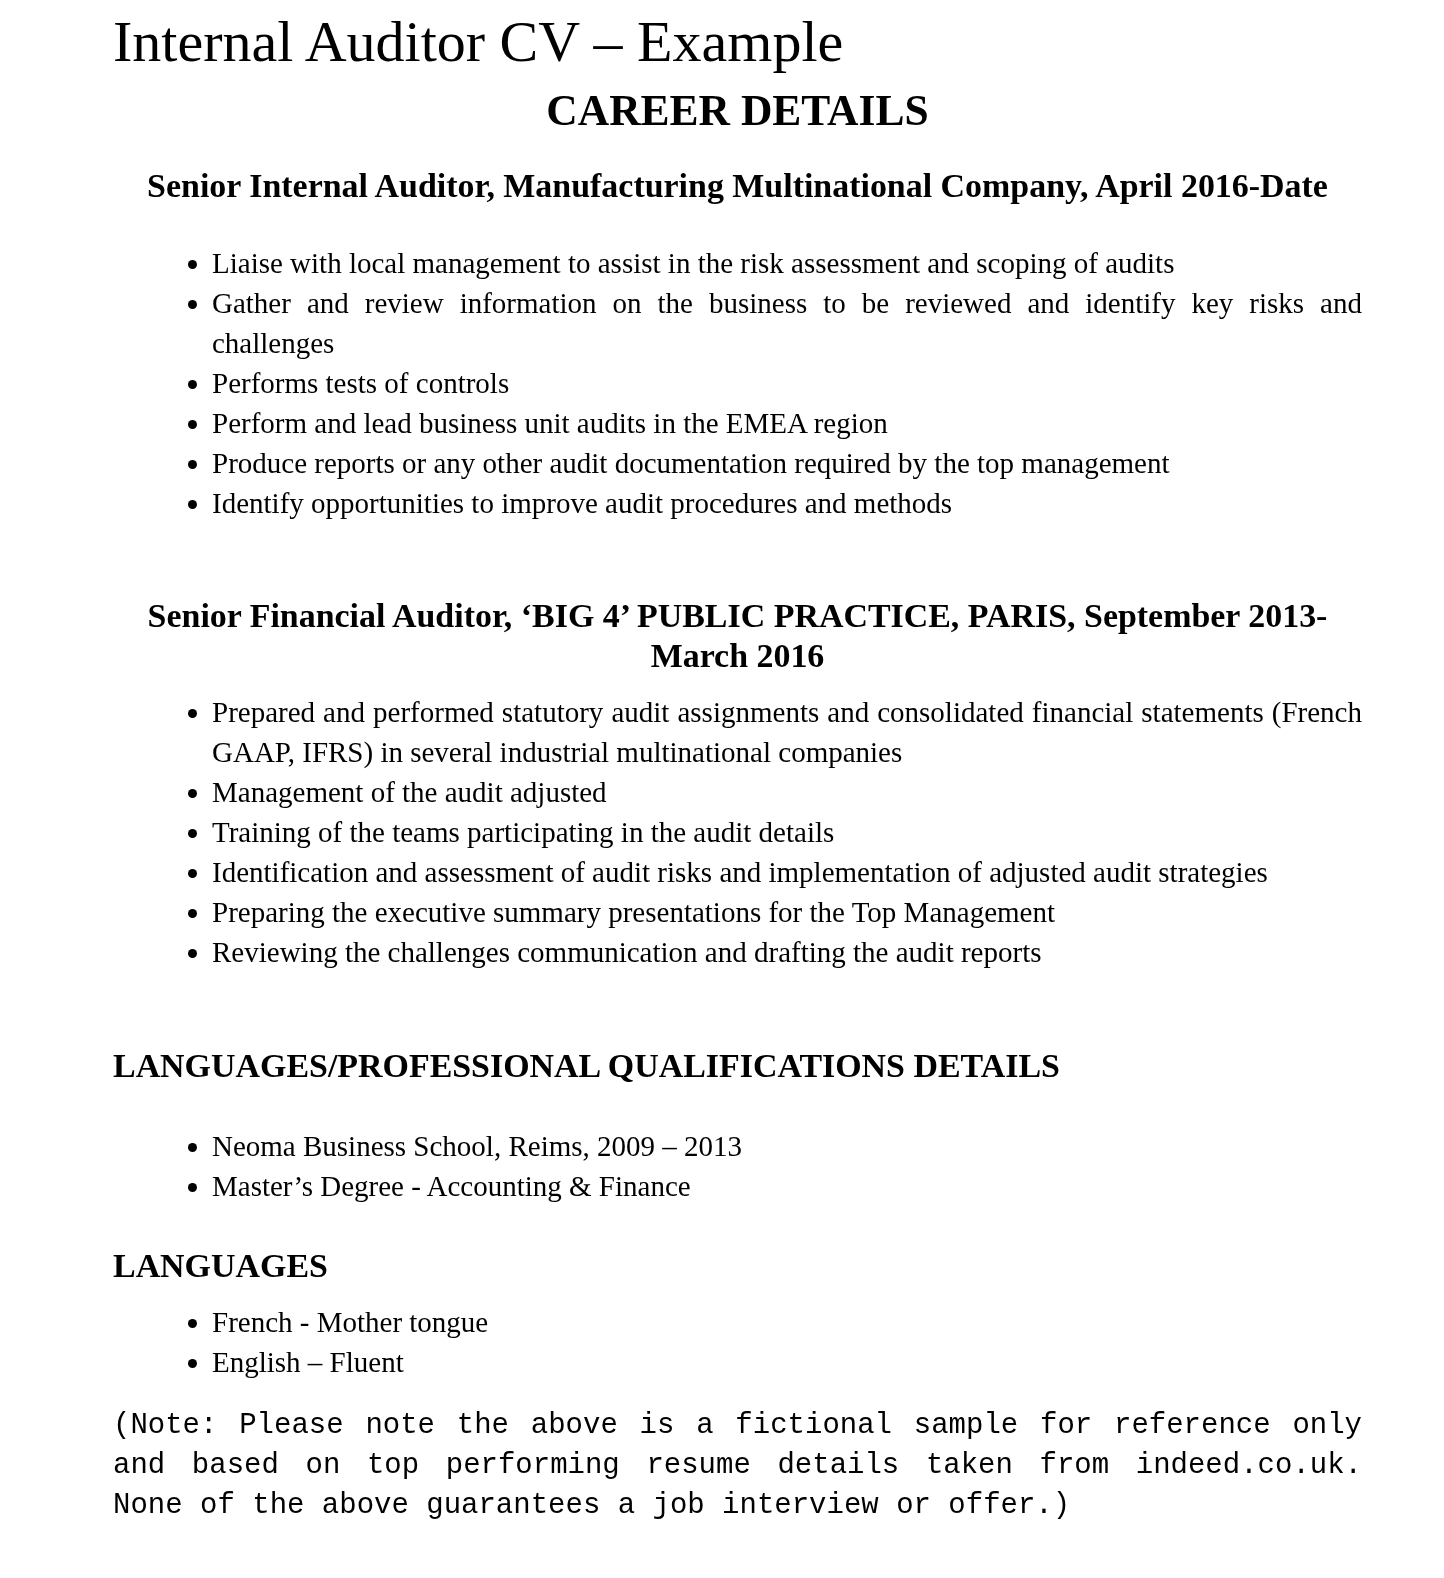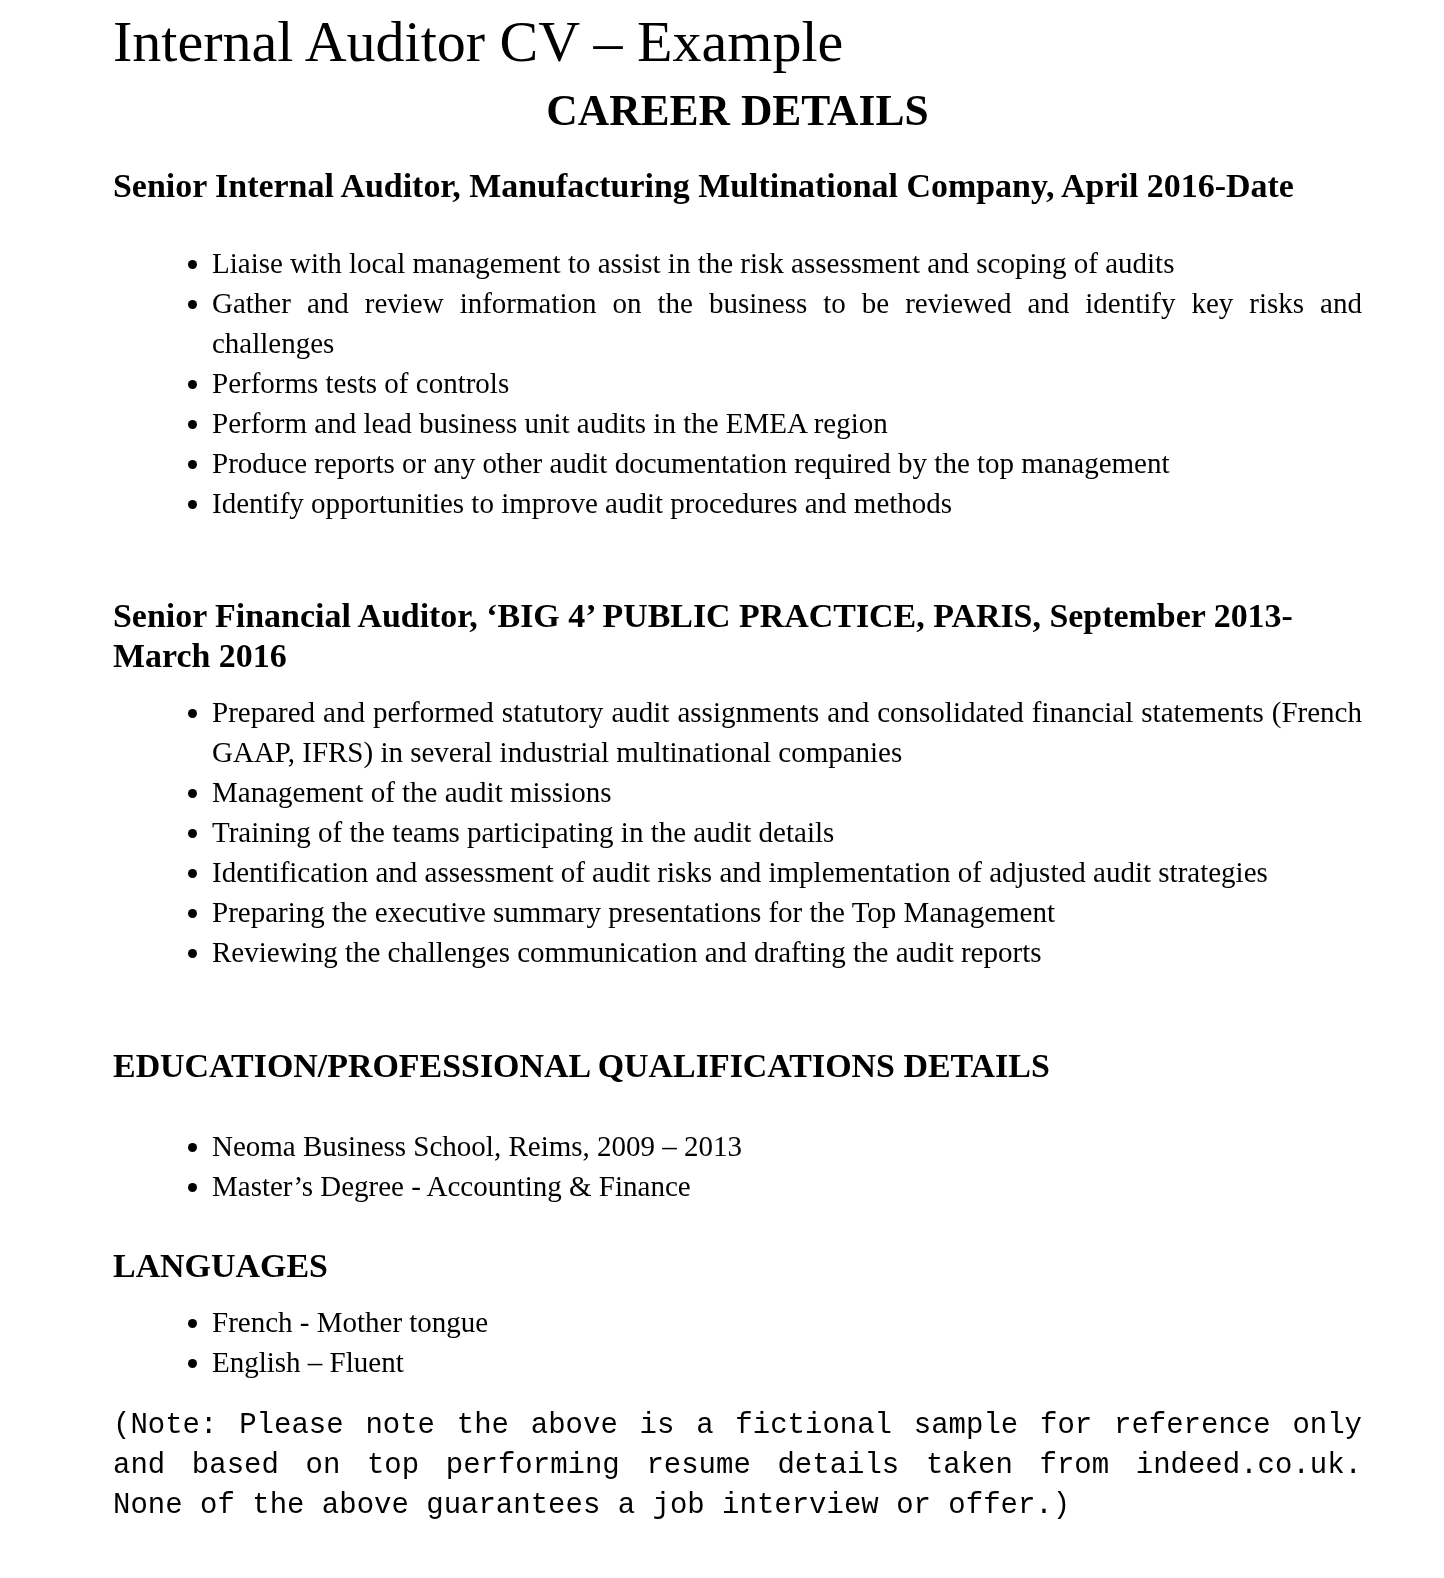--- a/index.html
+++ b/index.html
@@ -29,6 +29,7 @@
   .job-heading {
     font-weight: bold;
     margin: 36px 0 0 0;
+    text-align: center;
   }
   .job-heading.second {
     margin-top: 73px;

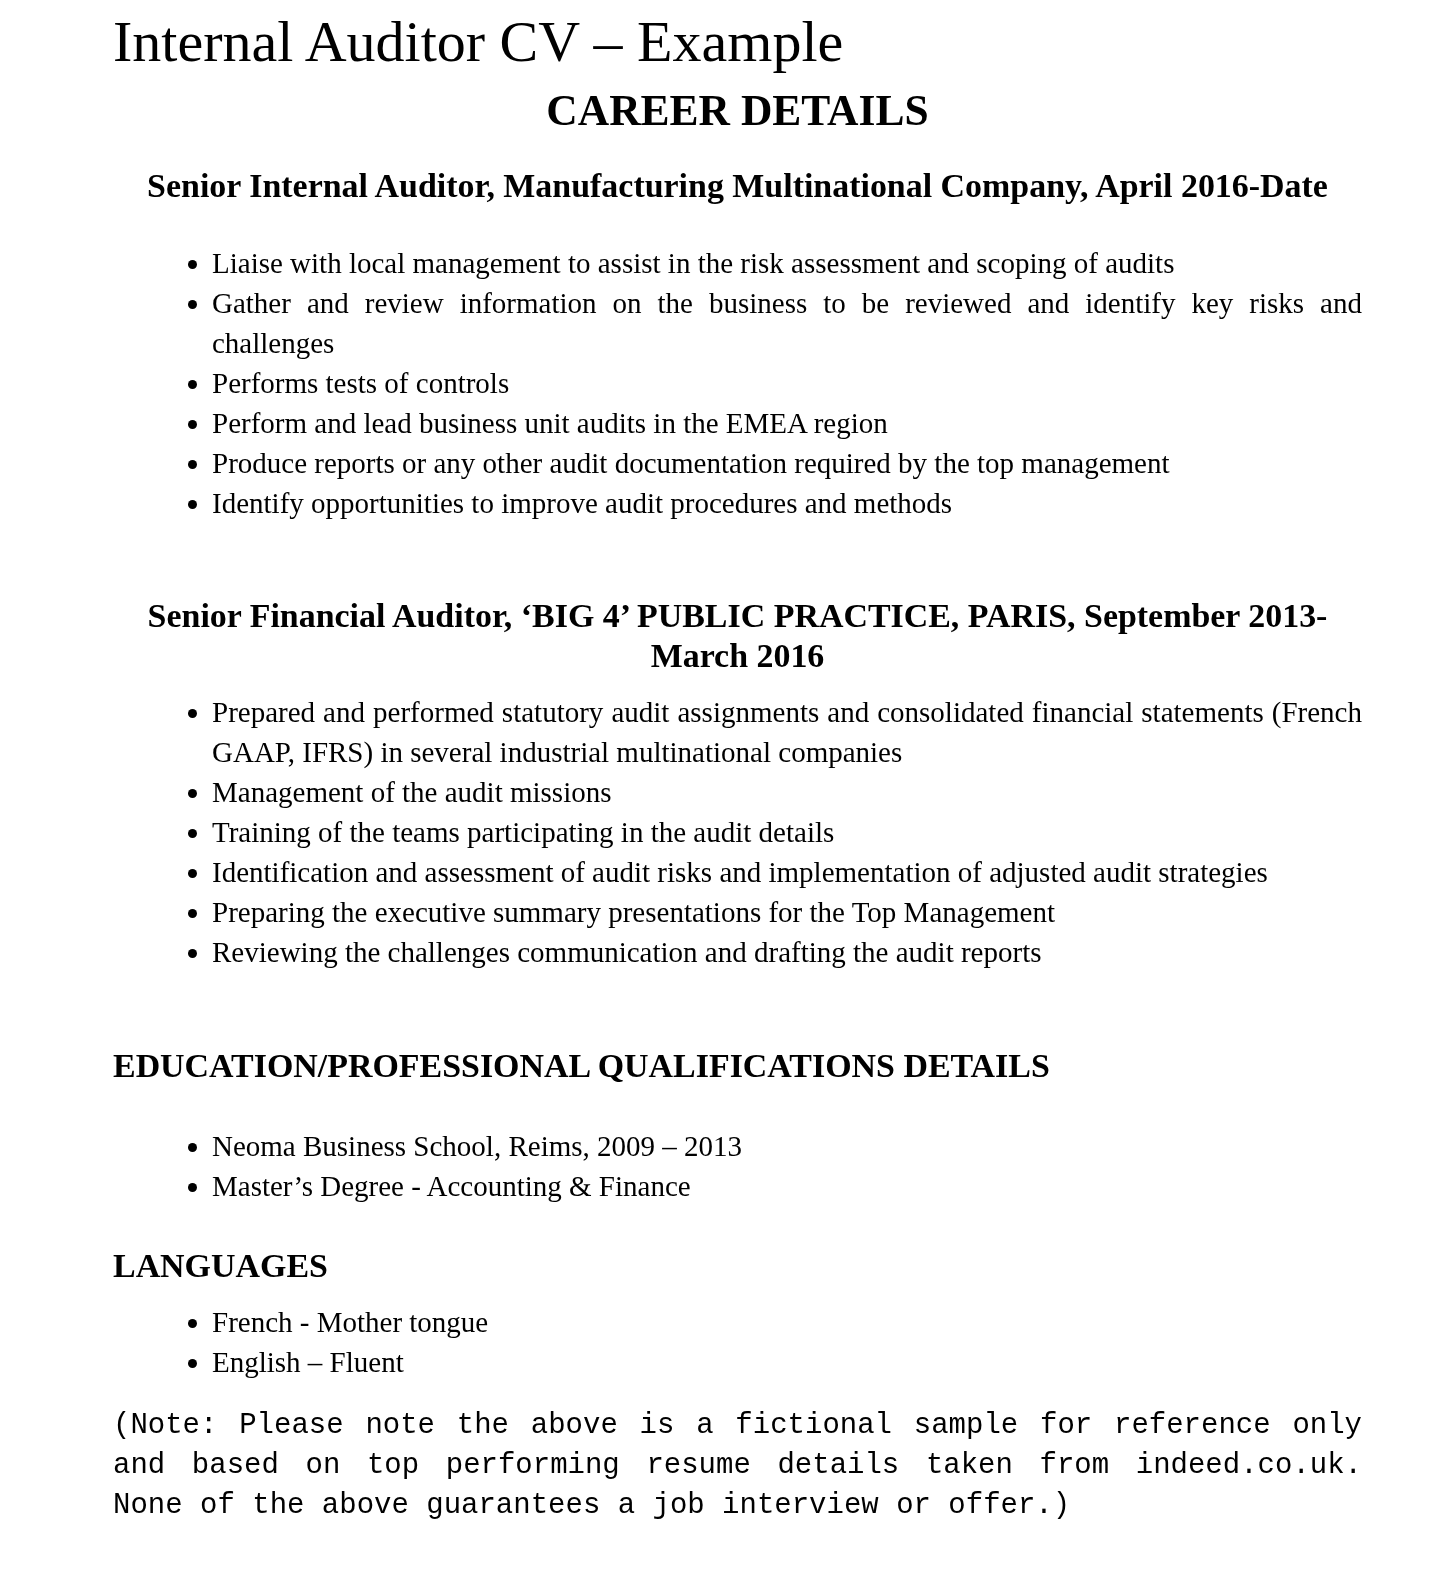--- a/index.html
+++ b/index.html
@@ -89,7 +89,7 @@
 
 <ul class="bullets tight">
   <li>Prepared and performed statutory audit assignments and consolidated financial statements (French GAAP, IFRS) in several industrial multinational companies</li>
-  <li>Management of the audit missions</li>
+  <li>Management of the audit adjusted</li>
   <li>Training of the teams participating in the audit details</li>
   <li>Identification and assessment of audit risks and implementation of adjusted audit strategies</li>
   <li>Preparing the executive summary presentations for the Top Management</li>

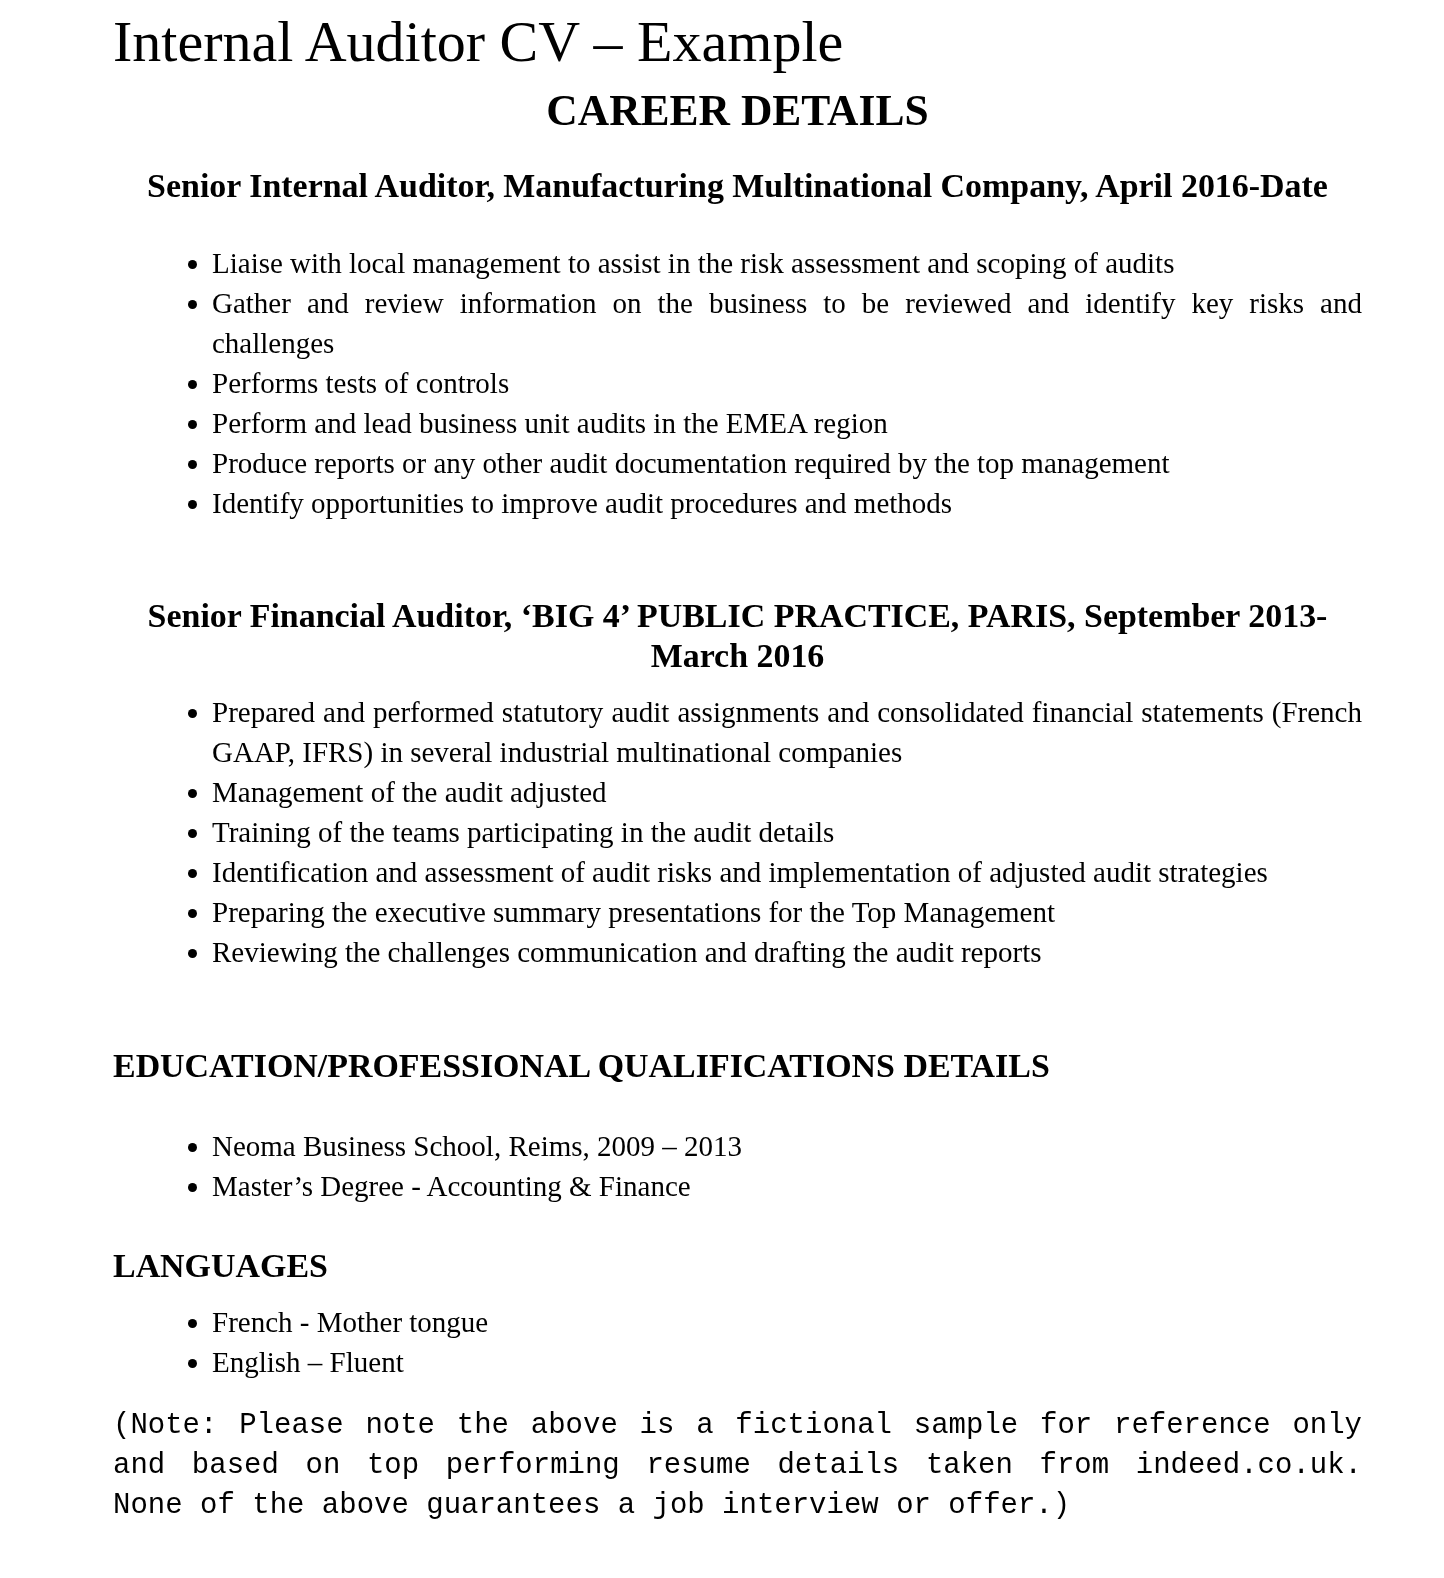--- a/index.html
+++ b/index.html
@@ -96,7 +96,7 @@
   <li>Reviewing the challenges communication and drafting the audit reports</li>
 </ul>
 
-<h3 class="section-heading">EDUCATION/PROFESSIONAL QUALIFICATIONS DETAILS</h3>
+<h3 class="section-heading">LANGUAGES/PROFESSIONAL QUALIFICATIONS DETAILS</h3>
 
 <ul class="bullets edu">
   <li>Neoma Business School, Reims, 2009 – 2013</li>

